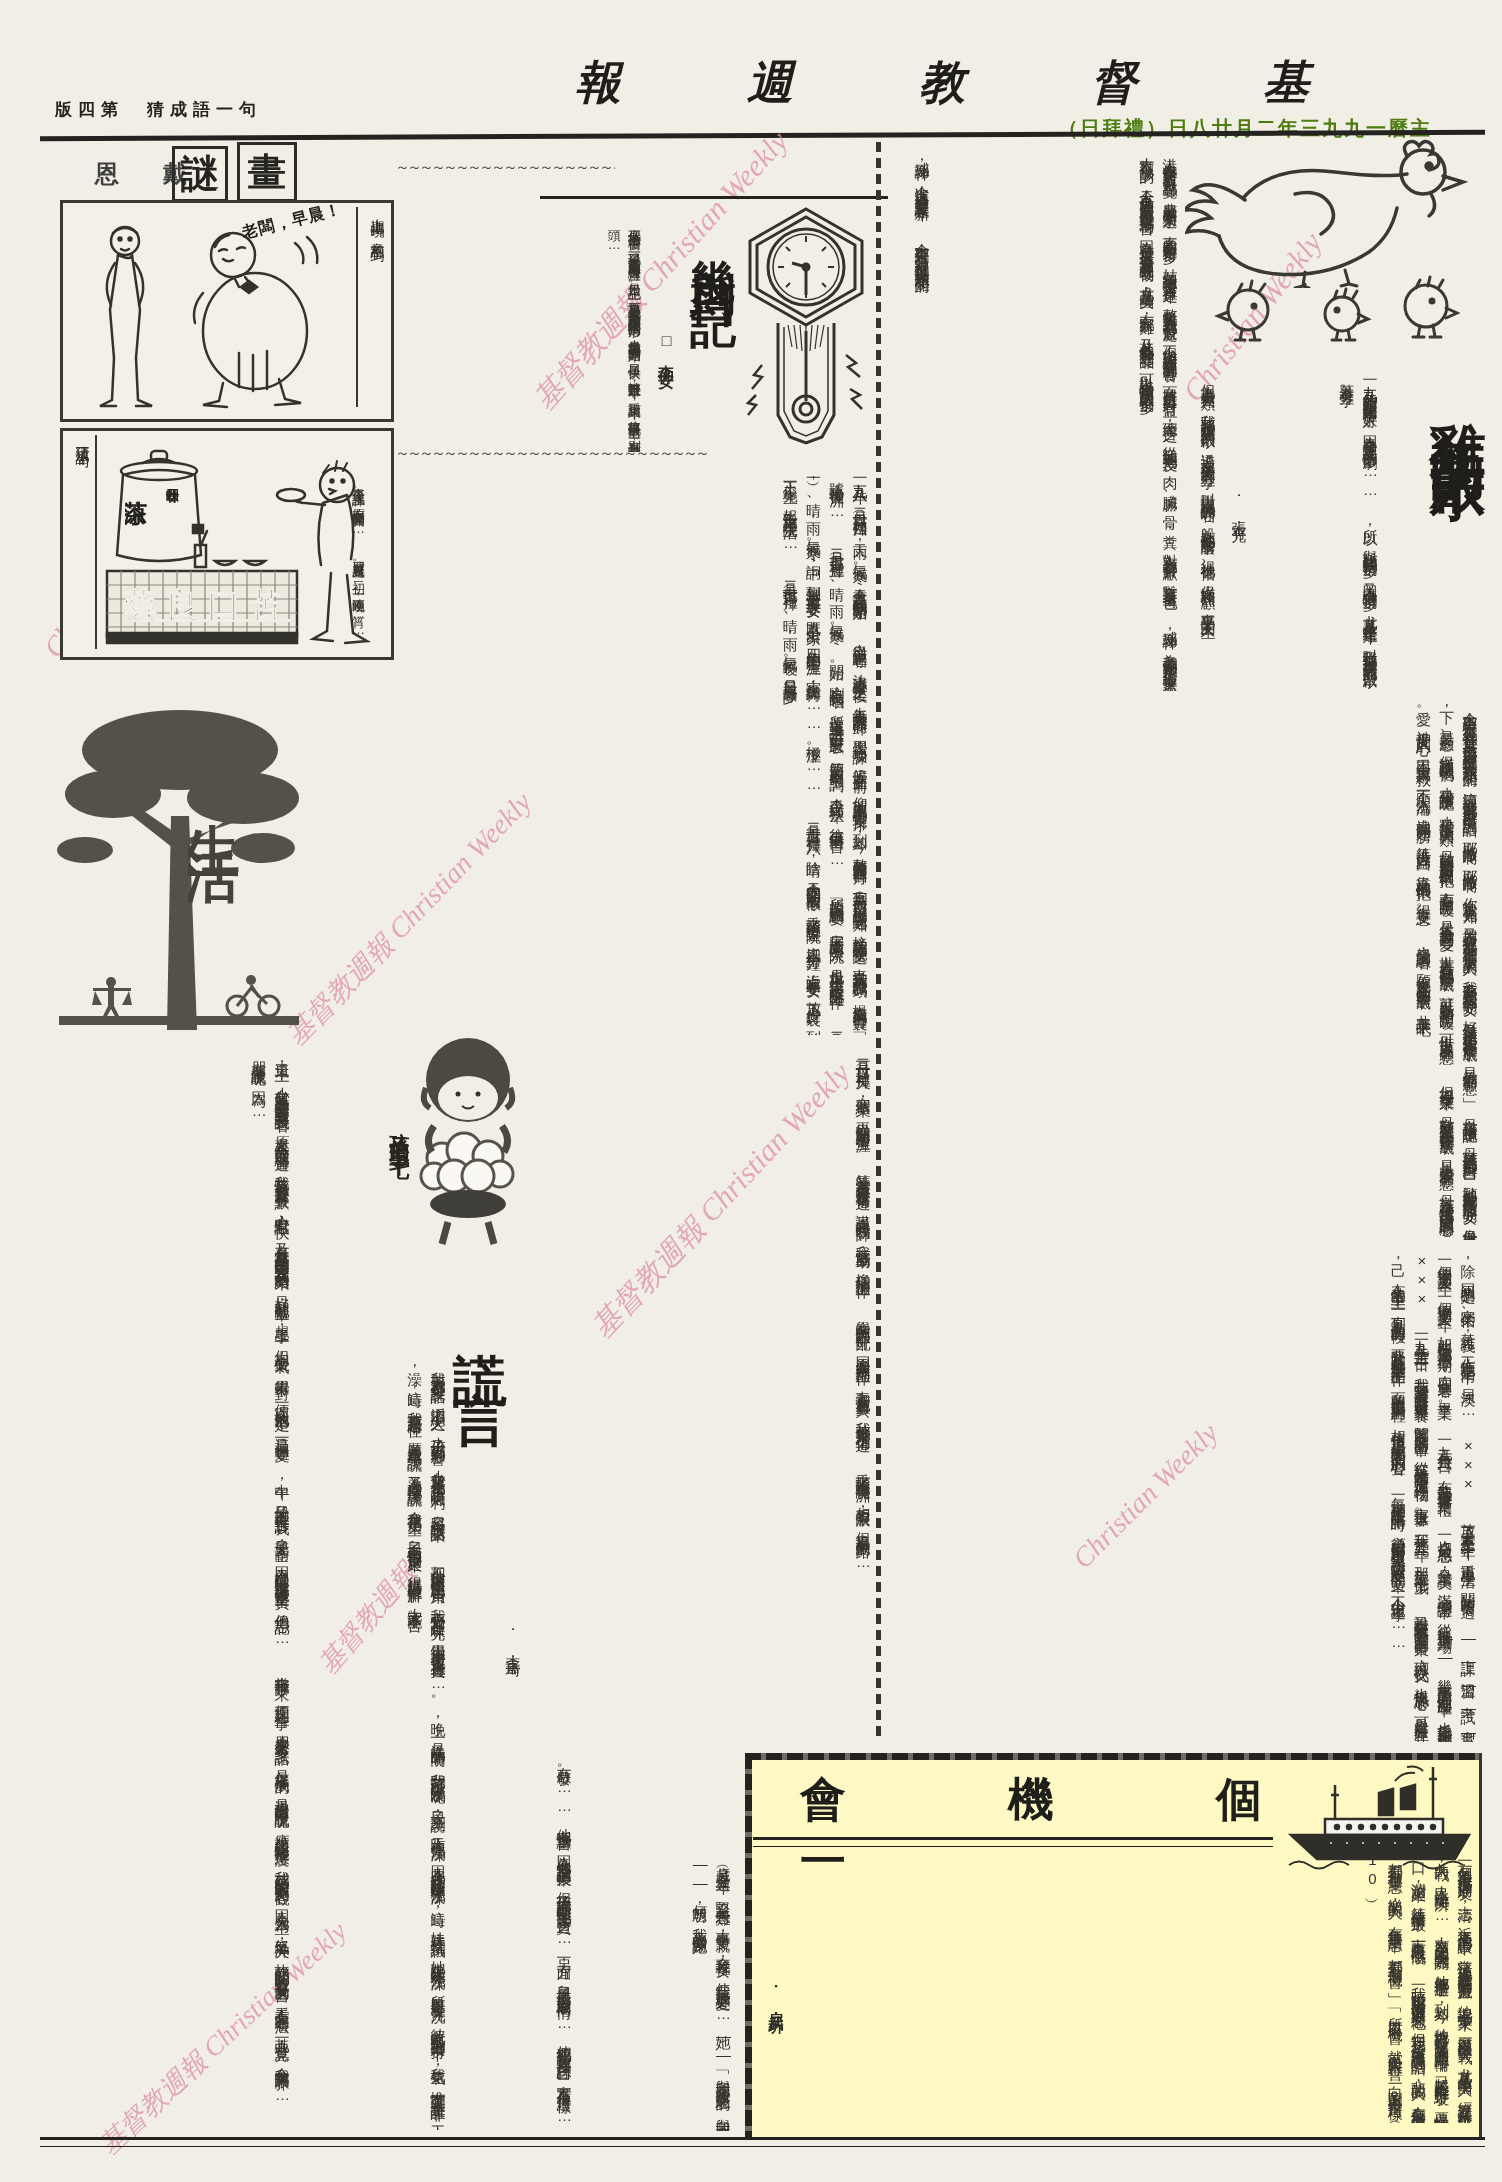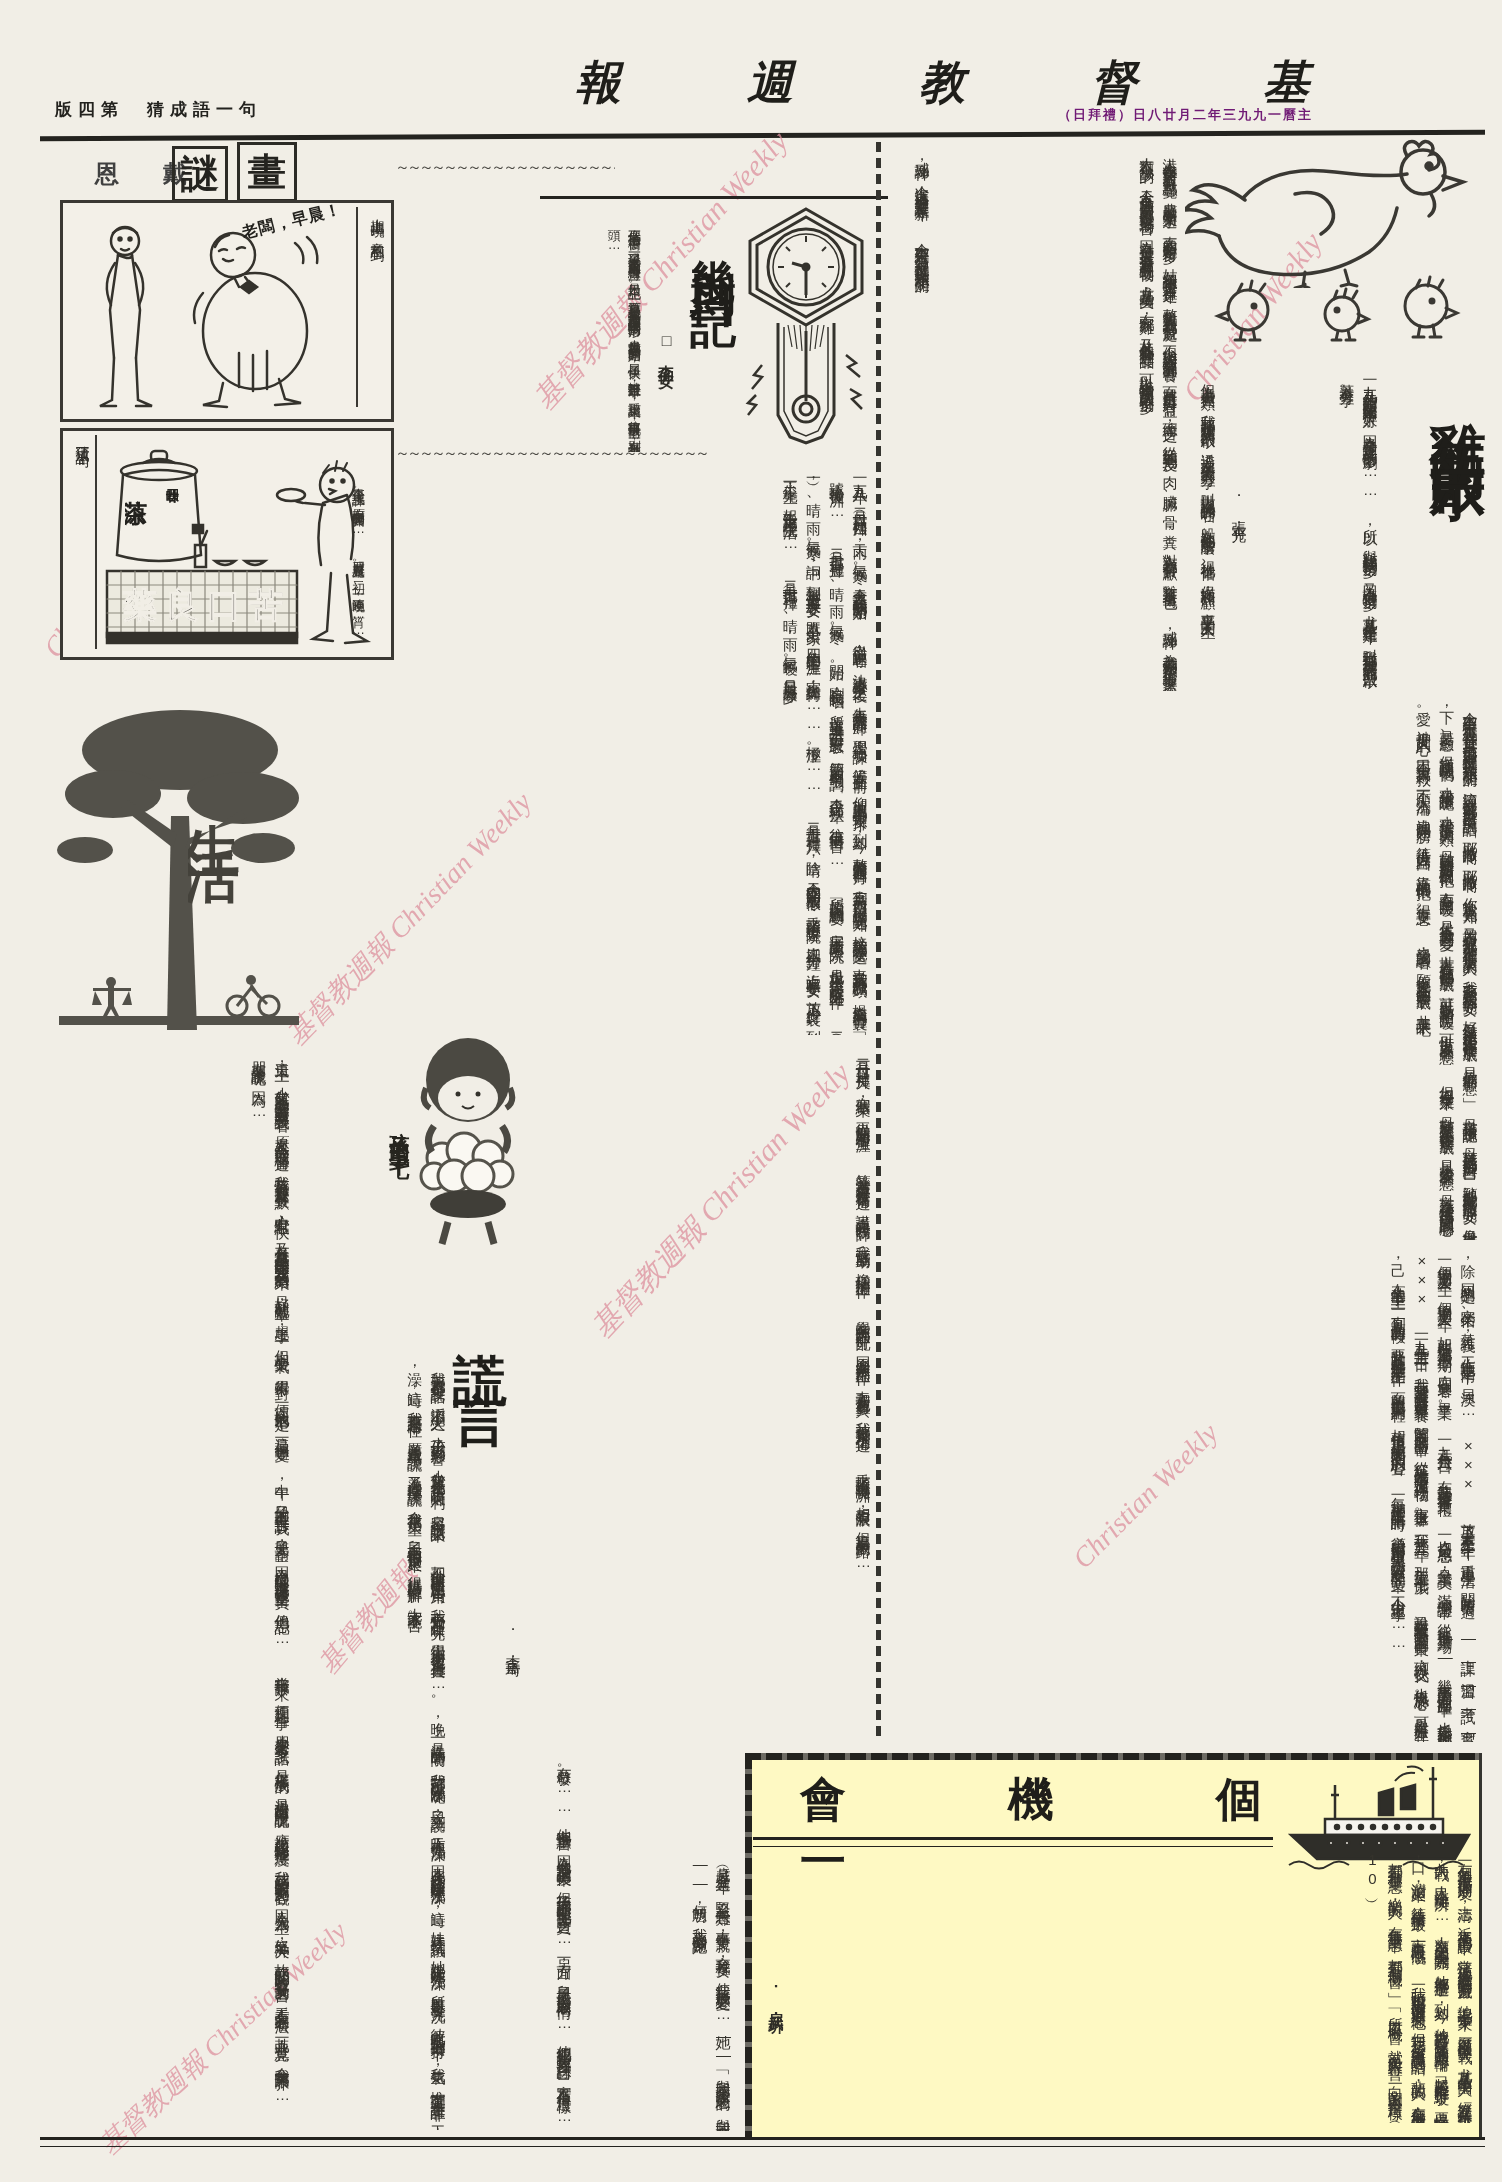--- a/index.html
+++ b/index.html
@@ -31,7 +31,7 @@
 
   <div class="abs bold" style="left:55px;top:98px;font-size:17px;letter-spacing:6px;color:#23221e;">版四第　猜成語一句</div>
   <div class="abs hl" style="left:575px;top:52px;font-size:46px;letter-spacing:40px;font-style:italic;">報　週　教　督　基</div>
-  <div class="abs bold" style="left:1058px;top:106px;font-size:13px;letter-spacing:2px;color:#701a75;">（日拜禮）日八廿月二年三九九一曆主</div>
+  <div class="abs bold" style="left:1058px;top:115px;font-size:20px;letter-spacing:2px;color:#4d7c0f;">（日拜禮）日八廿月二年三九九一曆主</div>
   <div class="abs rule" style="left:40px;top:133px;width:1445px;height:5px;transform:rotate(-0.25deg);"></div>
 
   <div class="abs wm" style="left:480px;top:250px;font-size:30px;transform:rotate(-48deg);">基督教週報 Christian Weekly</div>

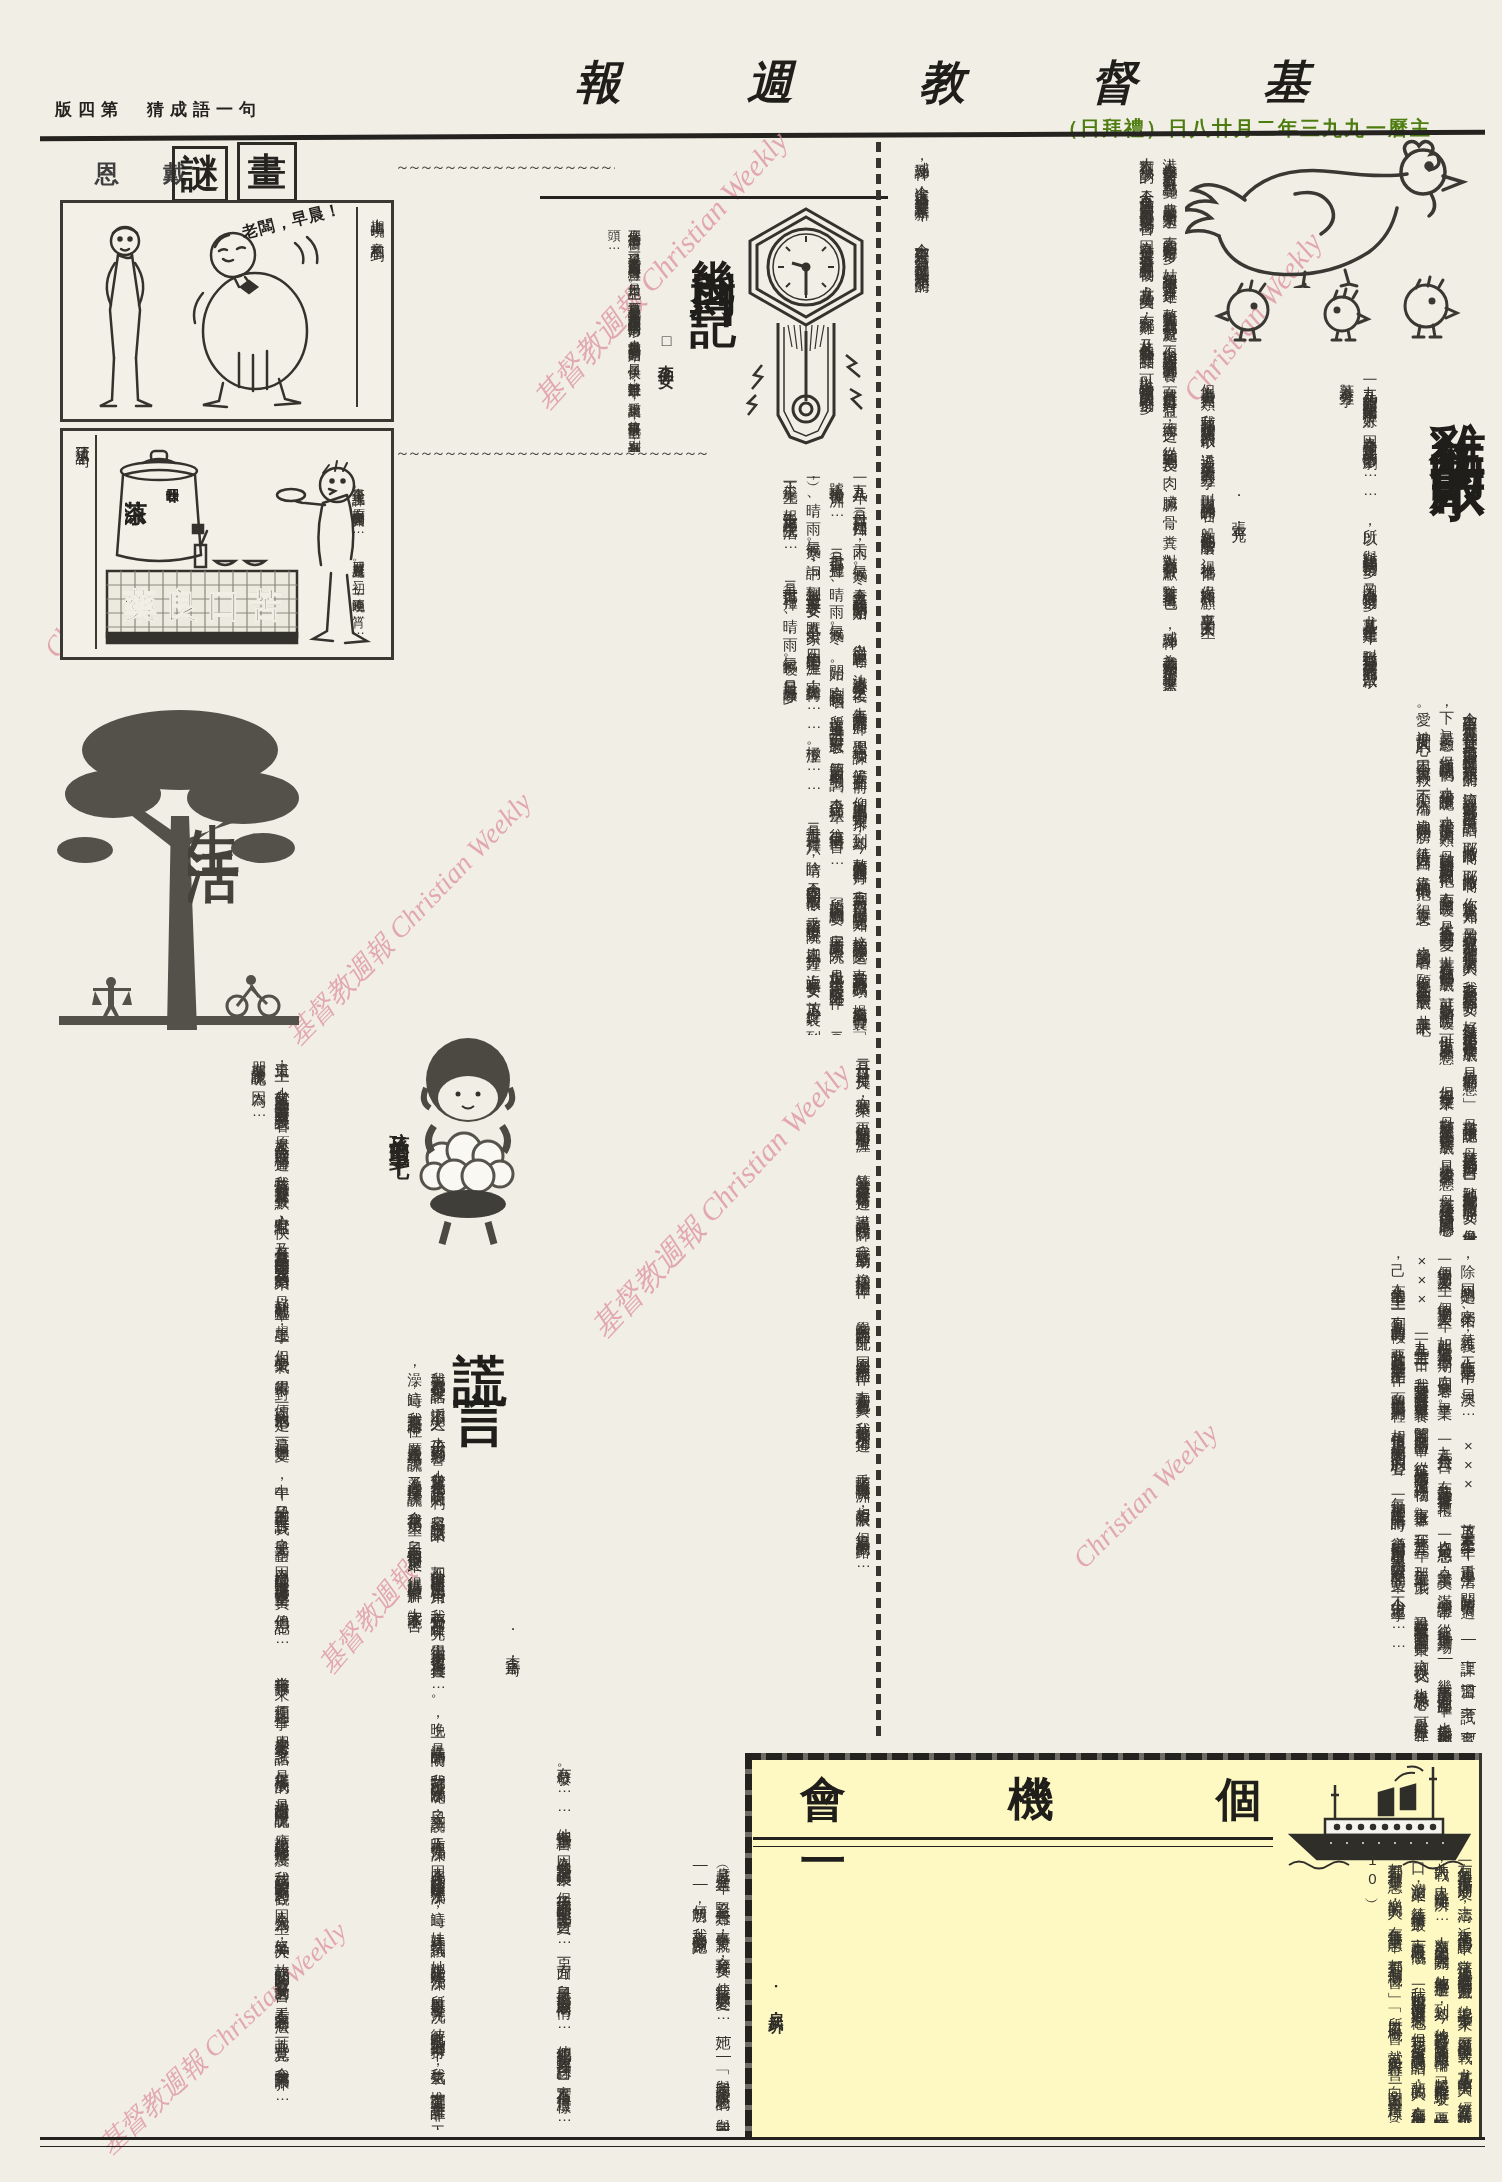--- a/index.html
+++ b/index.html
@@ -9,7 +9,7 @@
   .v{writing-mode:vertical-rl;text-orientation:upright;overflow:hidden;text-align:justify;}
   .body-txt{font-size:15px;line-height:1.55;letter-spacing:2px;color:#35332d;}
   .body-sm{font-size:13px;line-height:1.55;letter-spacing:1px;color:#35332d;}
-  .serif{font-family:"Liberation Serif",serif;}
+  .serif{font-family:"Liberation Serif",serif;text-decoration:underline;}
   .bold{font-weight:bold;}
   .rule{background:#24231f;}
   .wave{color:#4a4843;font-size:15px;letter-spacing:-3px;white-space:nowrap;overflow:hidden;}

